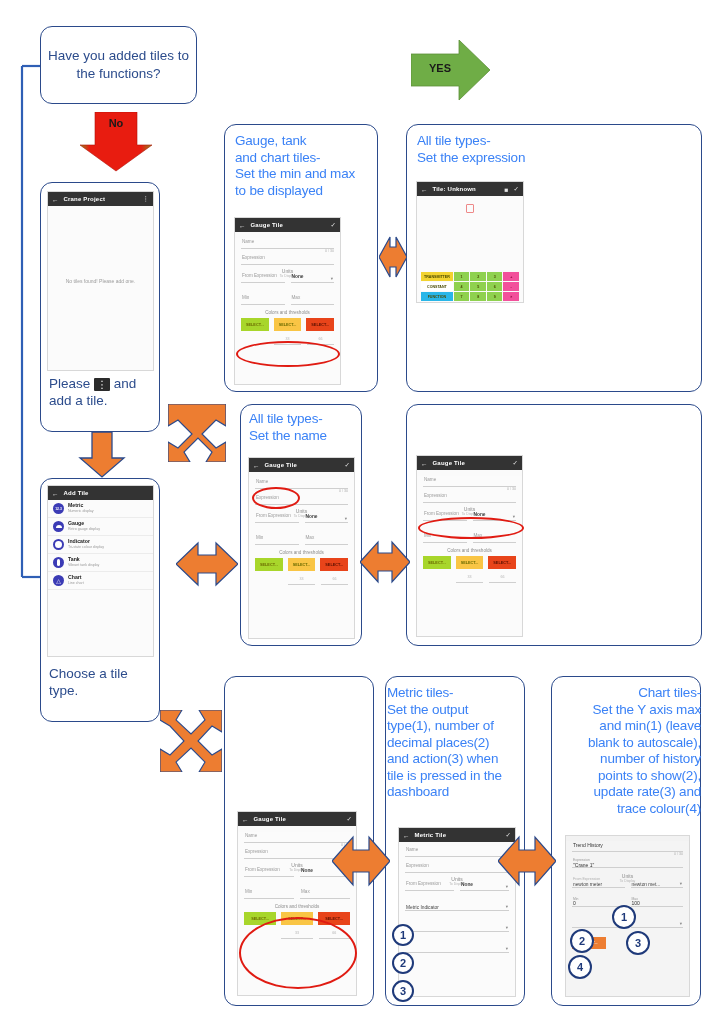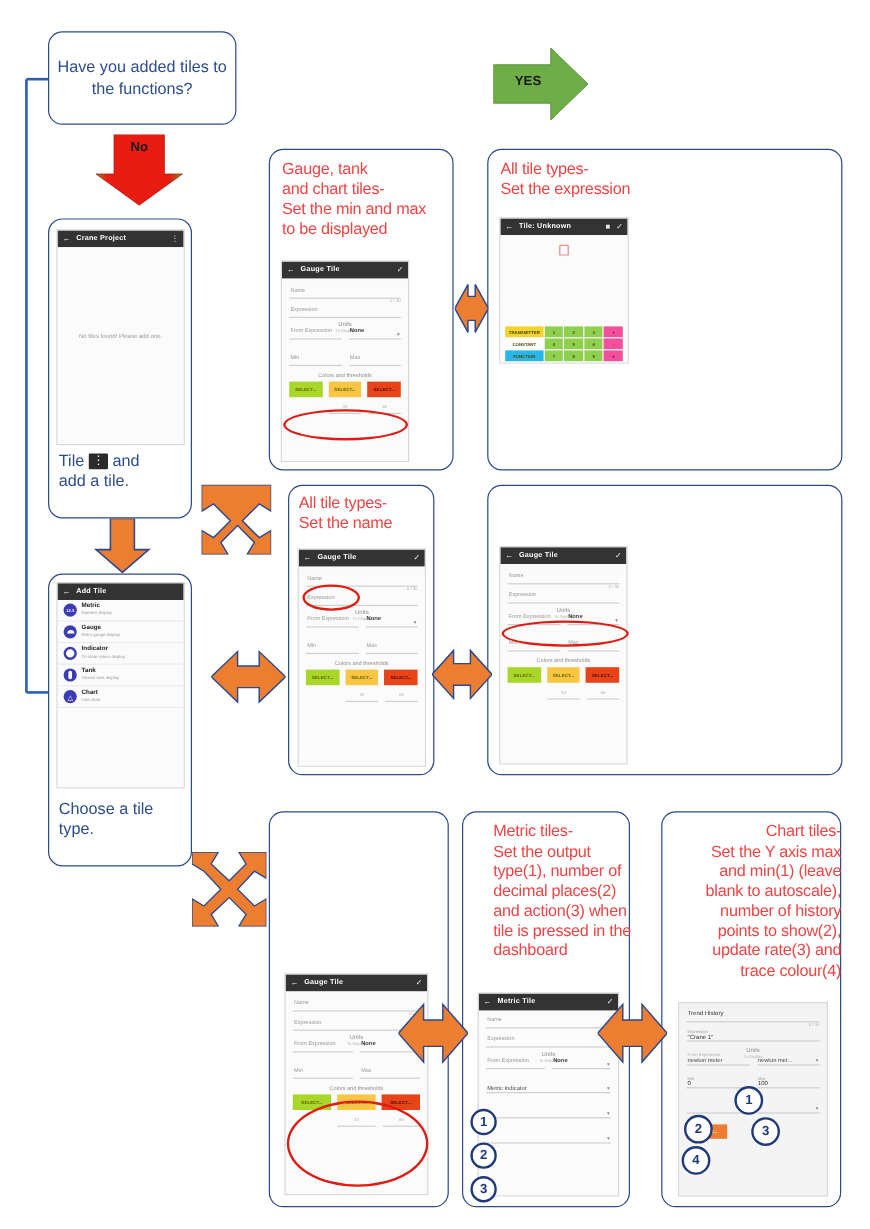--- a/index.html
+++ b/index.html
@@ -21,7 +21,7 @@
     background: #ffffff;
   }
   .box-title, .box-text {
-    color:#ef4444;
+    color:#3b82f6;
     font-family:"Liberation Sans", sans-serif;
     white-space: pre-line;
     letter-spacing: -0.2px;

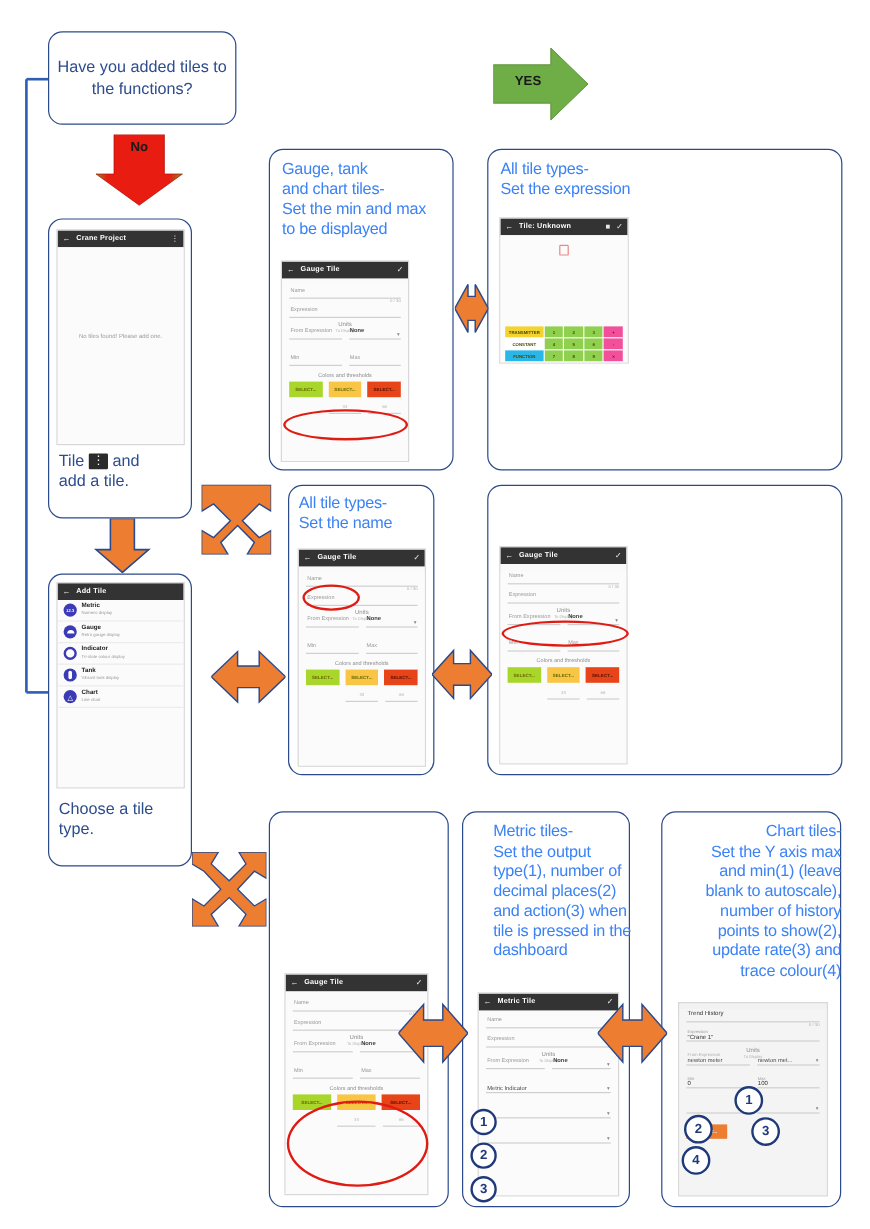--- a/index.html
+++ b/index.html
@@ -143,7 +143,7 @@
       </div>
     </div>
     <div style="position:absolute;left:8px;top:192px;width:106px;font-size:13.5px;line-height:17px;color:#2c4c8c;">
-      <span>Tile</span>
+      <span>Please</span>
       <span style="display:inline-block;background:#2b2b2b;color:#fff;padding:0 3px;border-radius:1px;font-size:10px;line-height:13px;vertical-align:middle;">⋮</span>
       <span style="white-space:pre-line">and
 add a tile.</span>

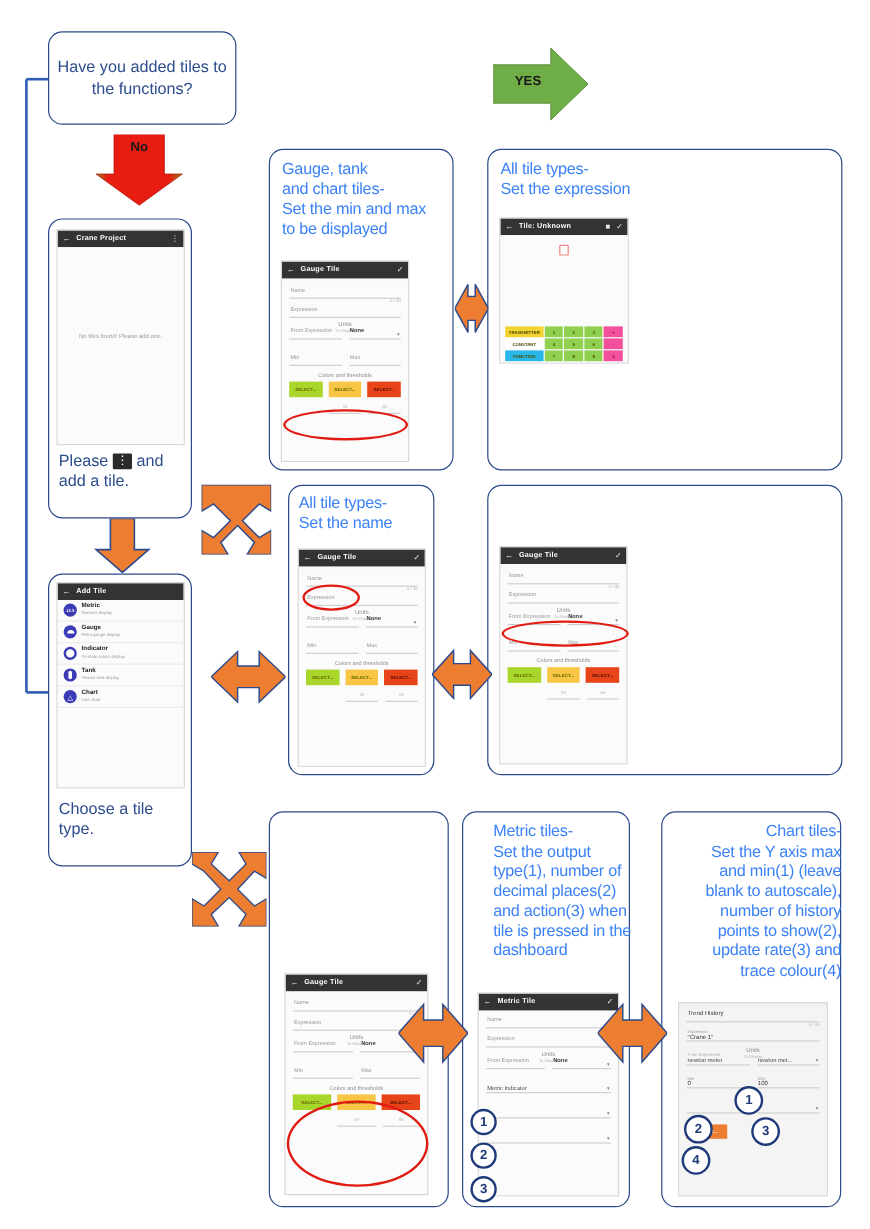--- a/index.html
+++ b/index.html
@@ -502,7 +502,7 @@
   </div>
 
   <div class="box" style="left:385px;top:676px;width:140px;height:330px;">
-    <div class="box-title" style="position:absolute;left:25px;top:8px;width:128px;">Metric tiles-
+    <div class="box-title" style="position:absolute;left:1px;top:8px;width:128px;">Metric tiles-
 Set the output
 type(1), number of
 decimal places(2)

